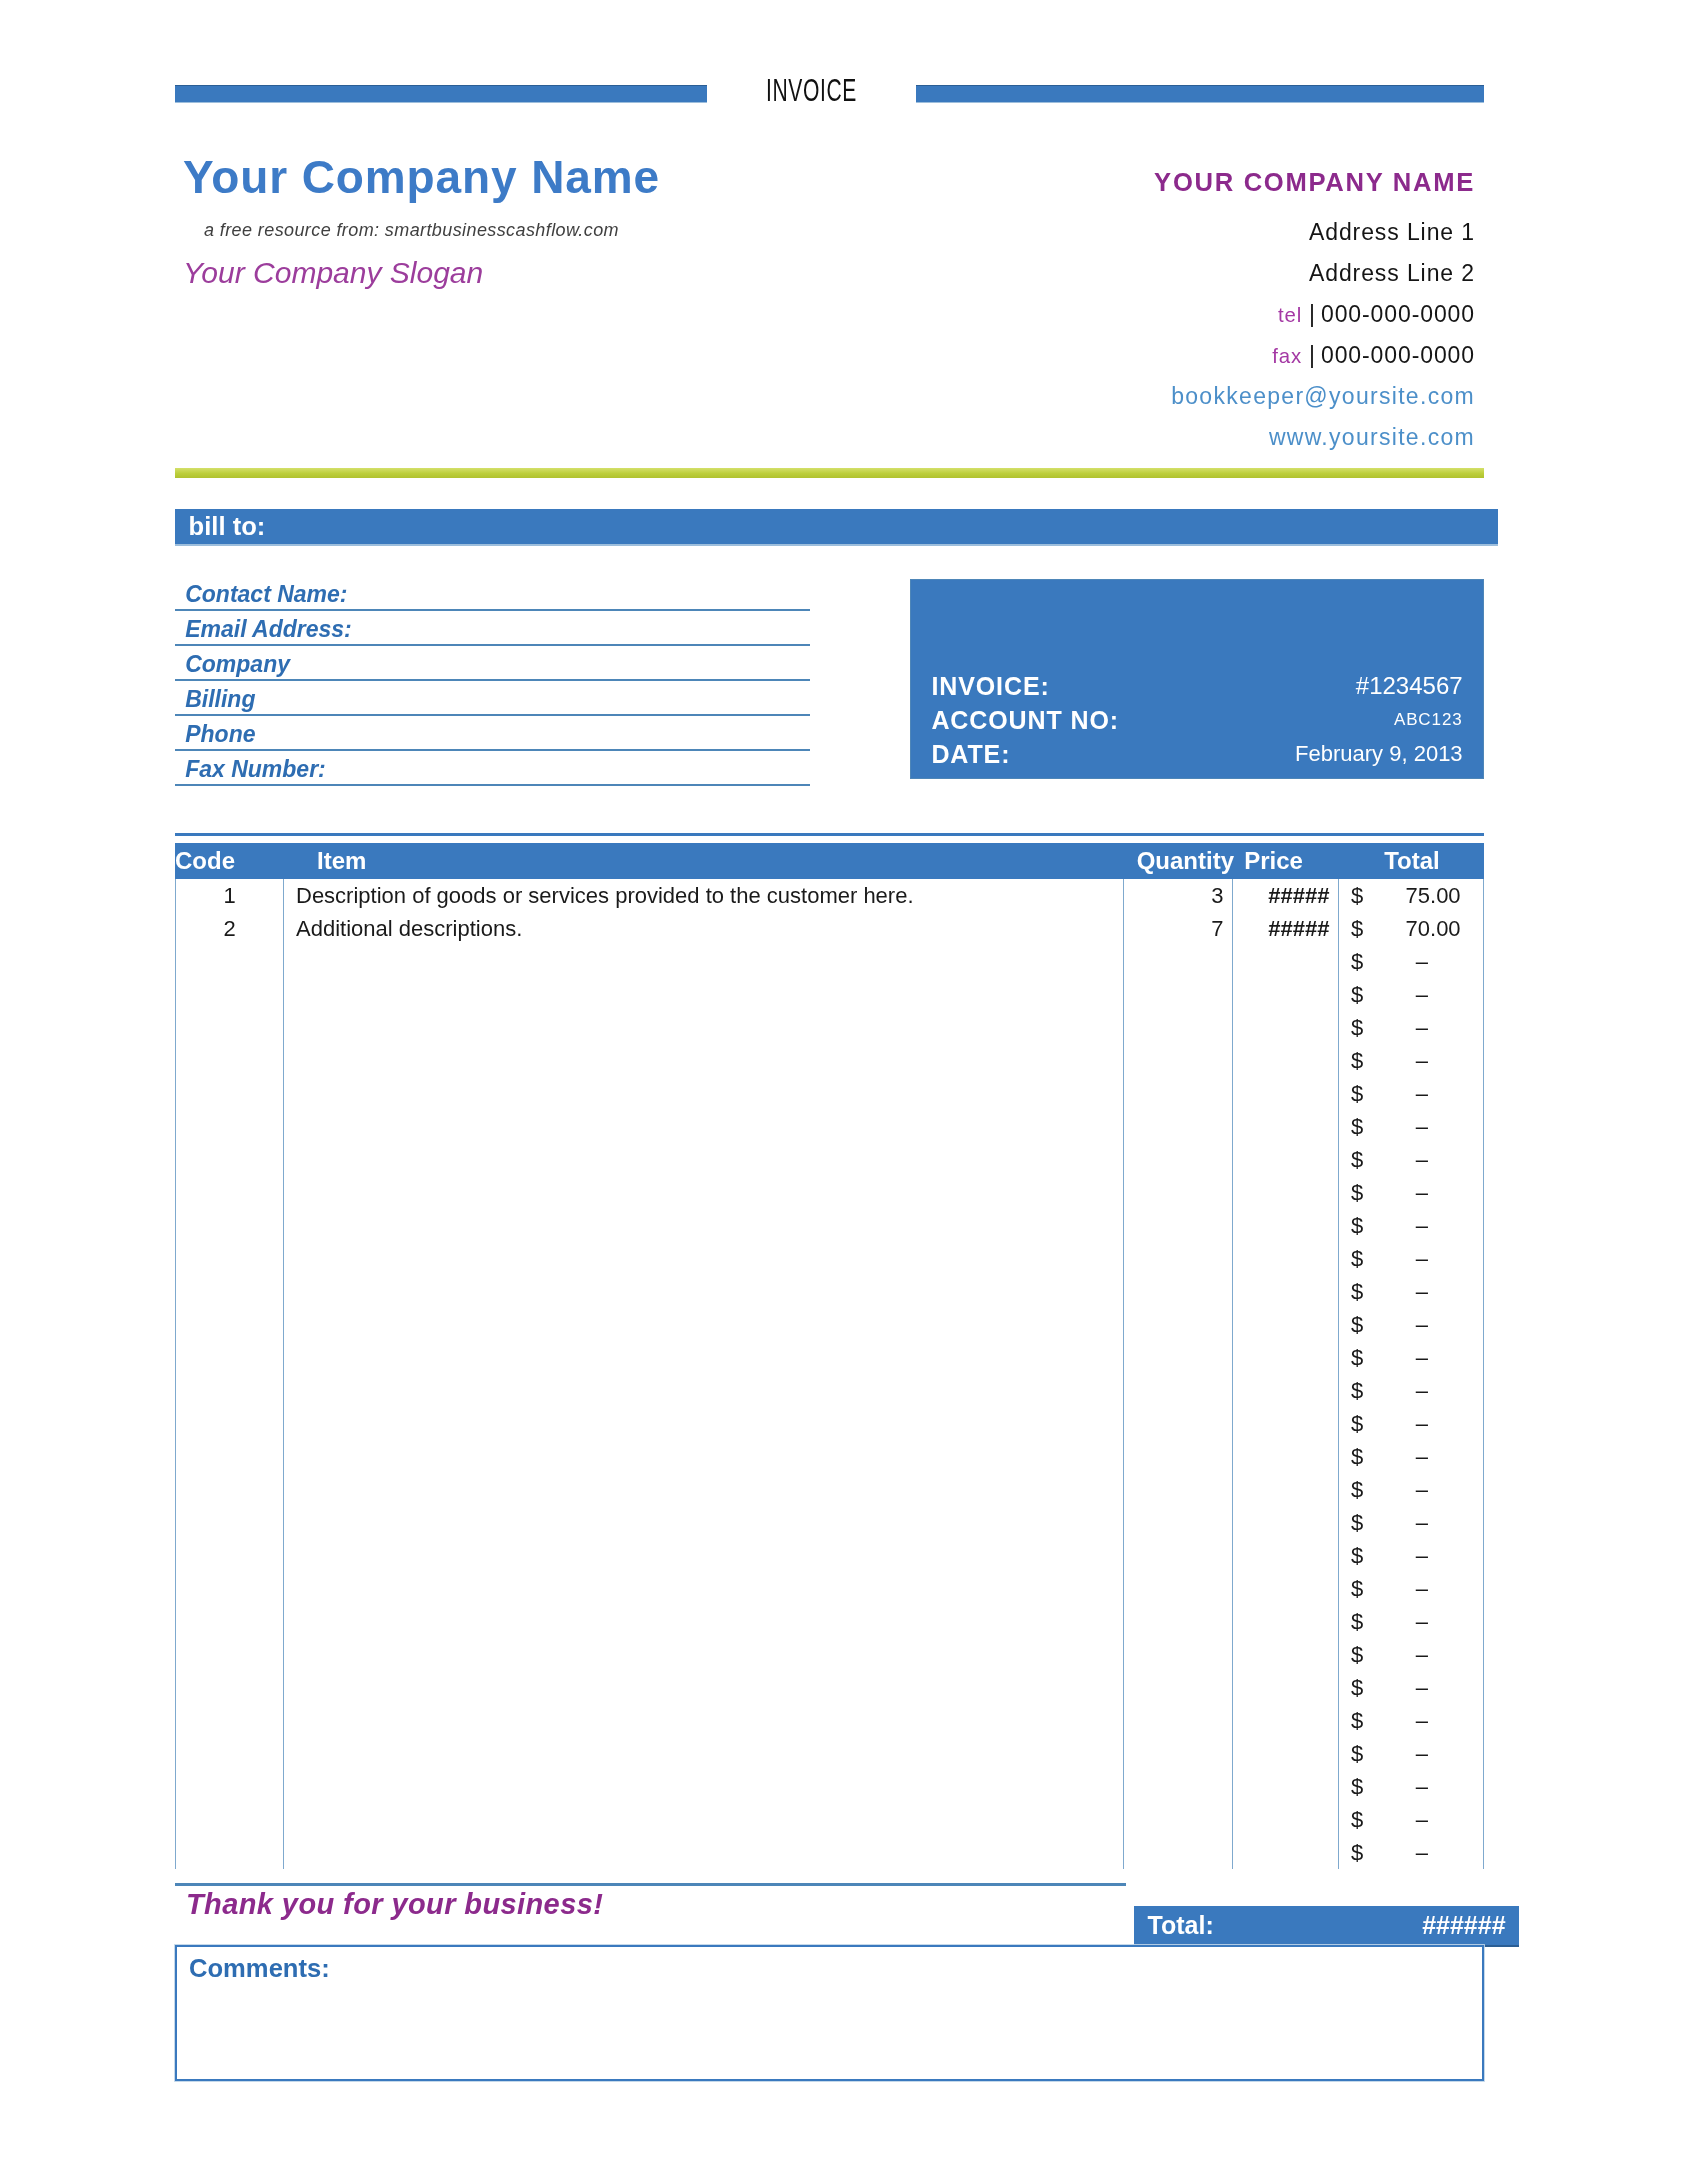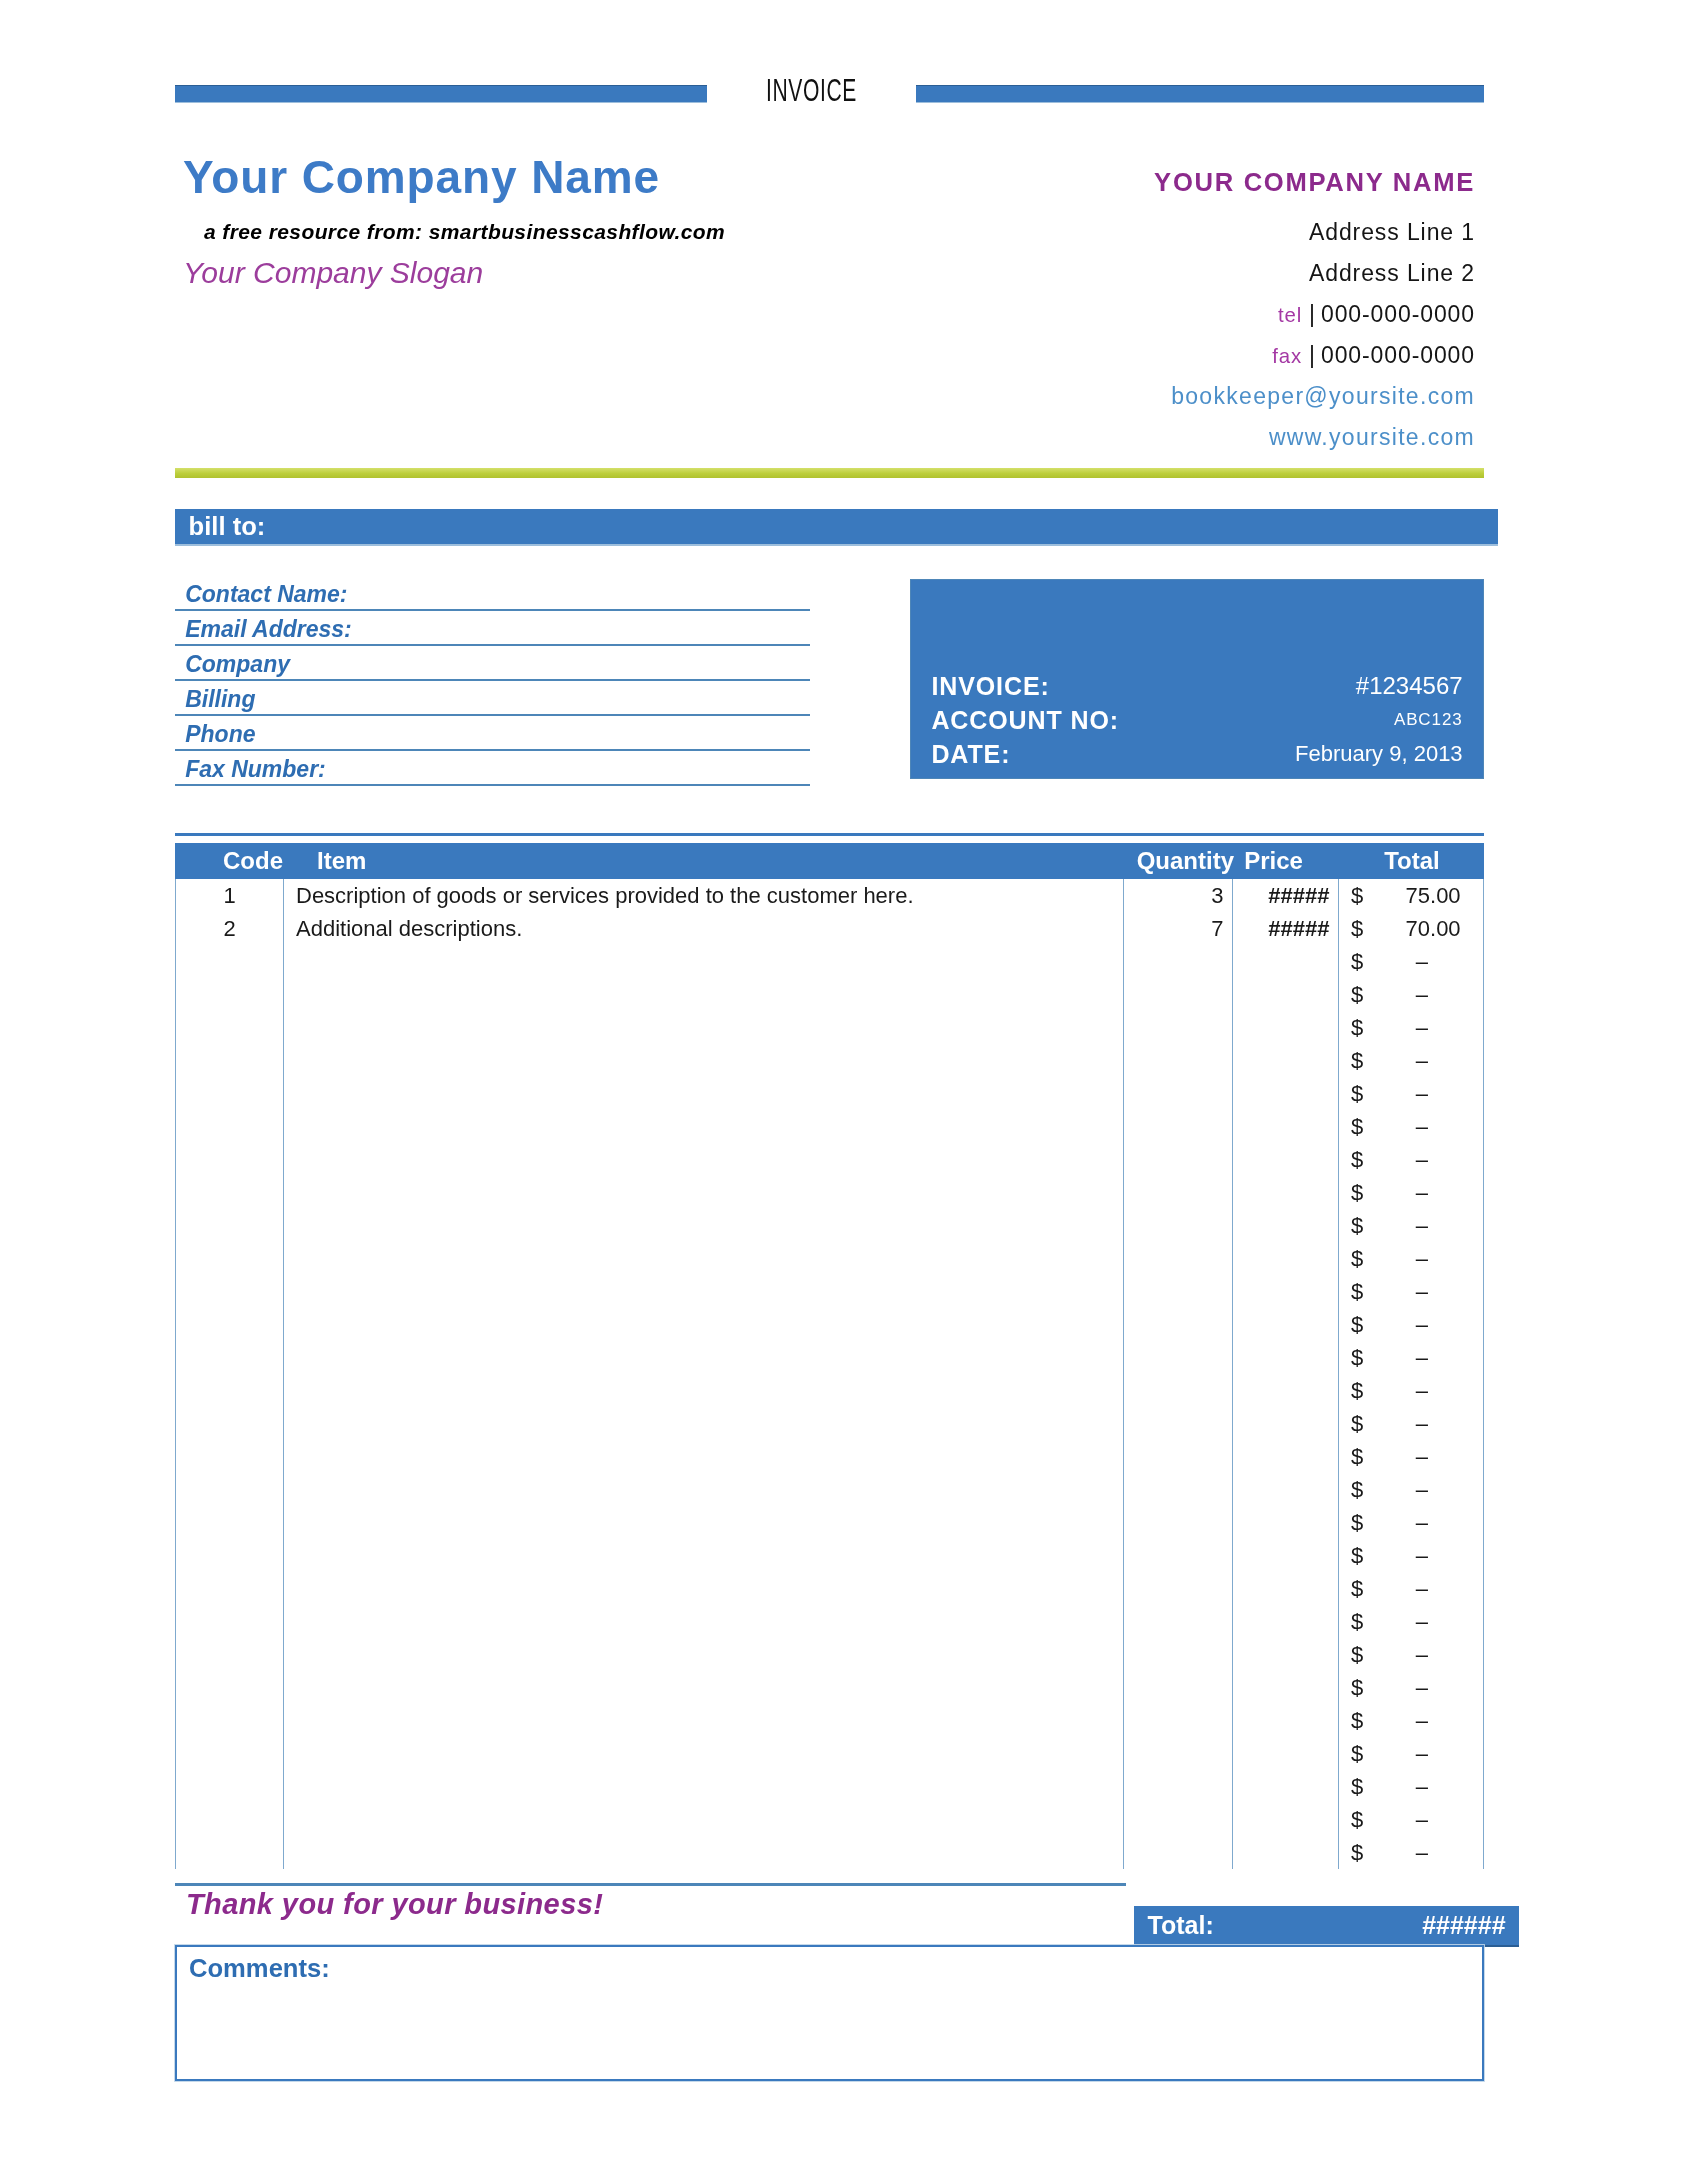--- a/index.html
+++ b/index.html
@@ -29,8 +29,8 @@
   
   .company-name{position:absolute;left:183px;top:150px;font-size:46px;font-weight:bold;
         color:var(--name-blue);letter-spacing:0.9px;}
-  .company-tagline{position:absolute;left:204px;top:220px;font-size:21px;font-style:italic;
-        font-weight:700;color:#000000;letter-spacing:0.4px;}
+  .company-tagline{position:absolute;left:204px;top:220px;font-size:18px;font-style:italic;
+        font-weight:400;color:#404040;letter-spacing:0.4px;}
   .company-slogan{position:absolute;left:183px;top:256px;font-size:30px;font-style:italic;
         font-weight:500;color:#9C3D9C;}
 

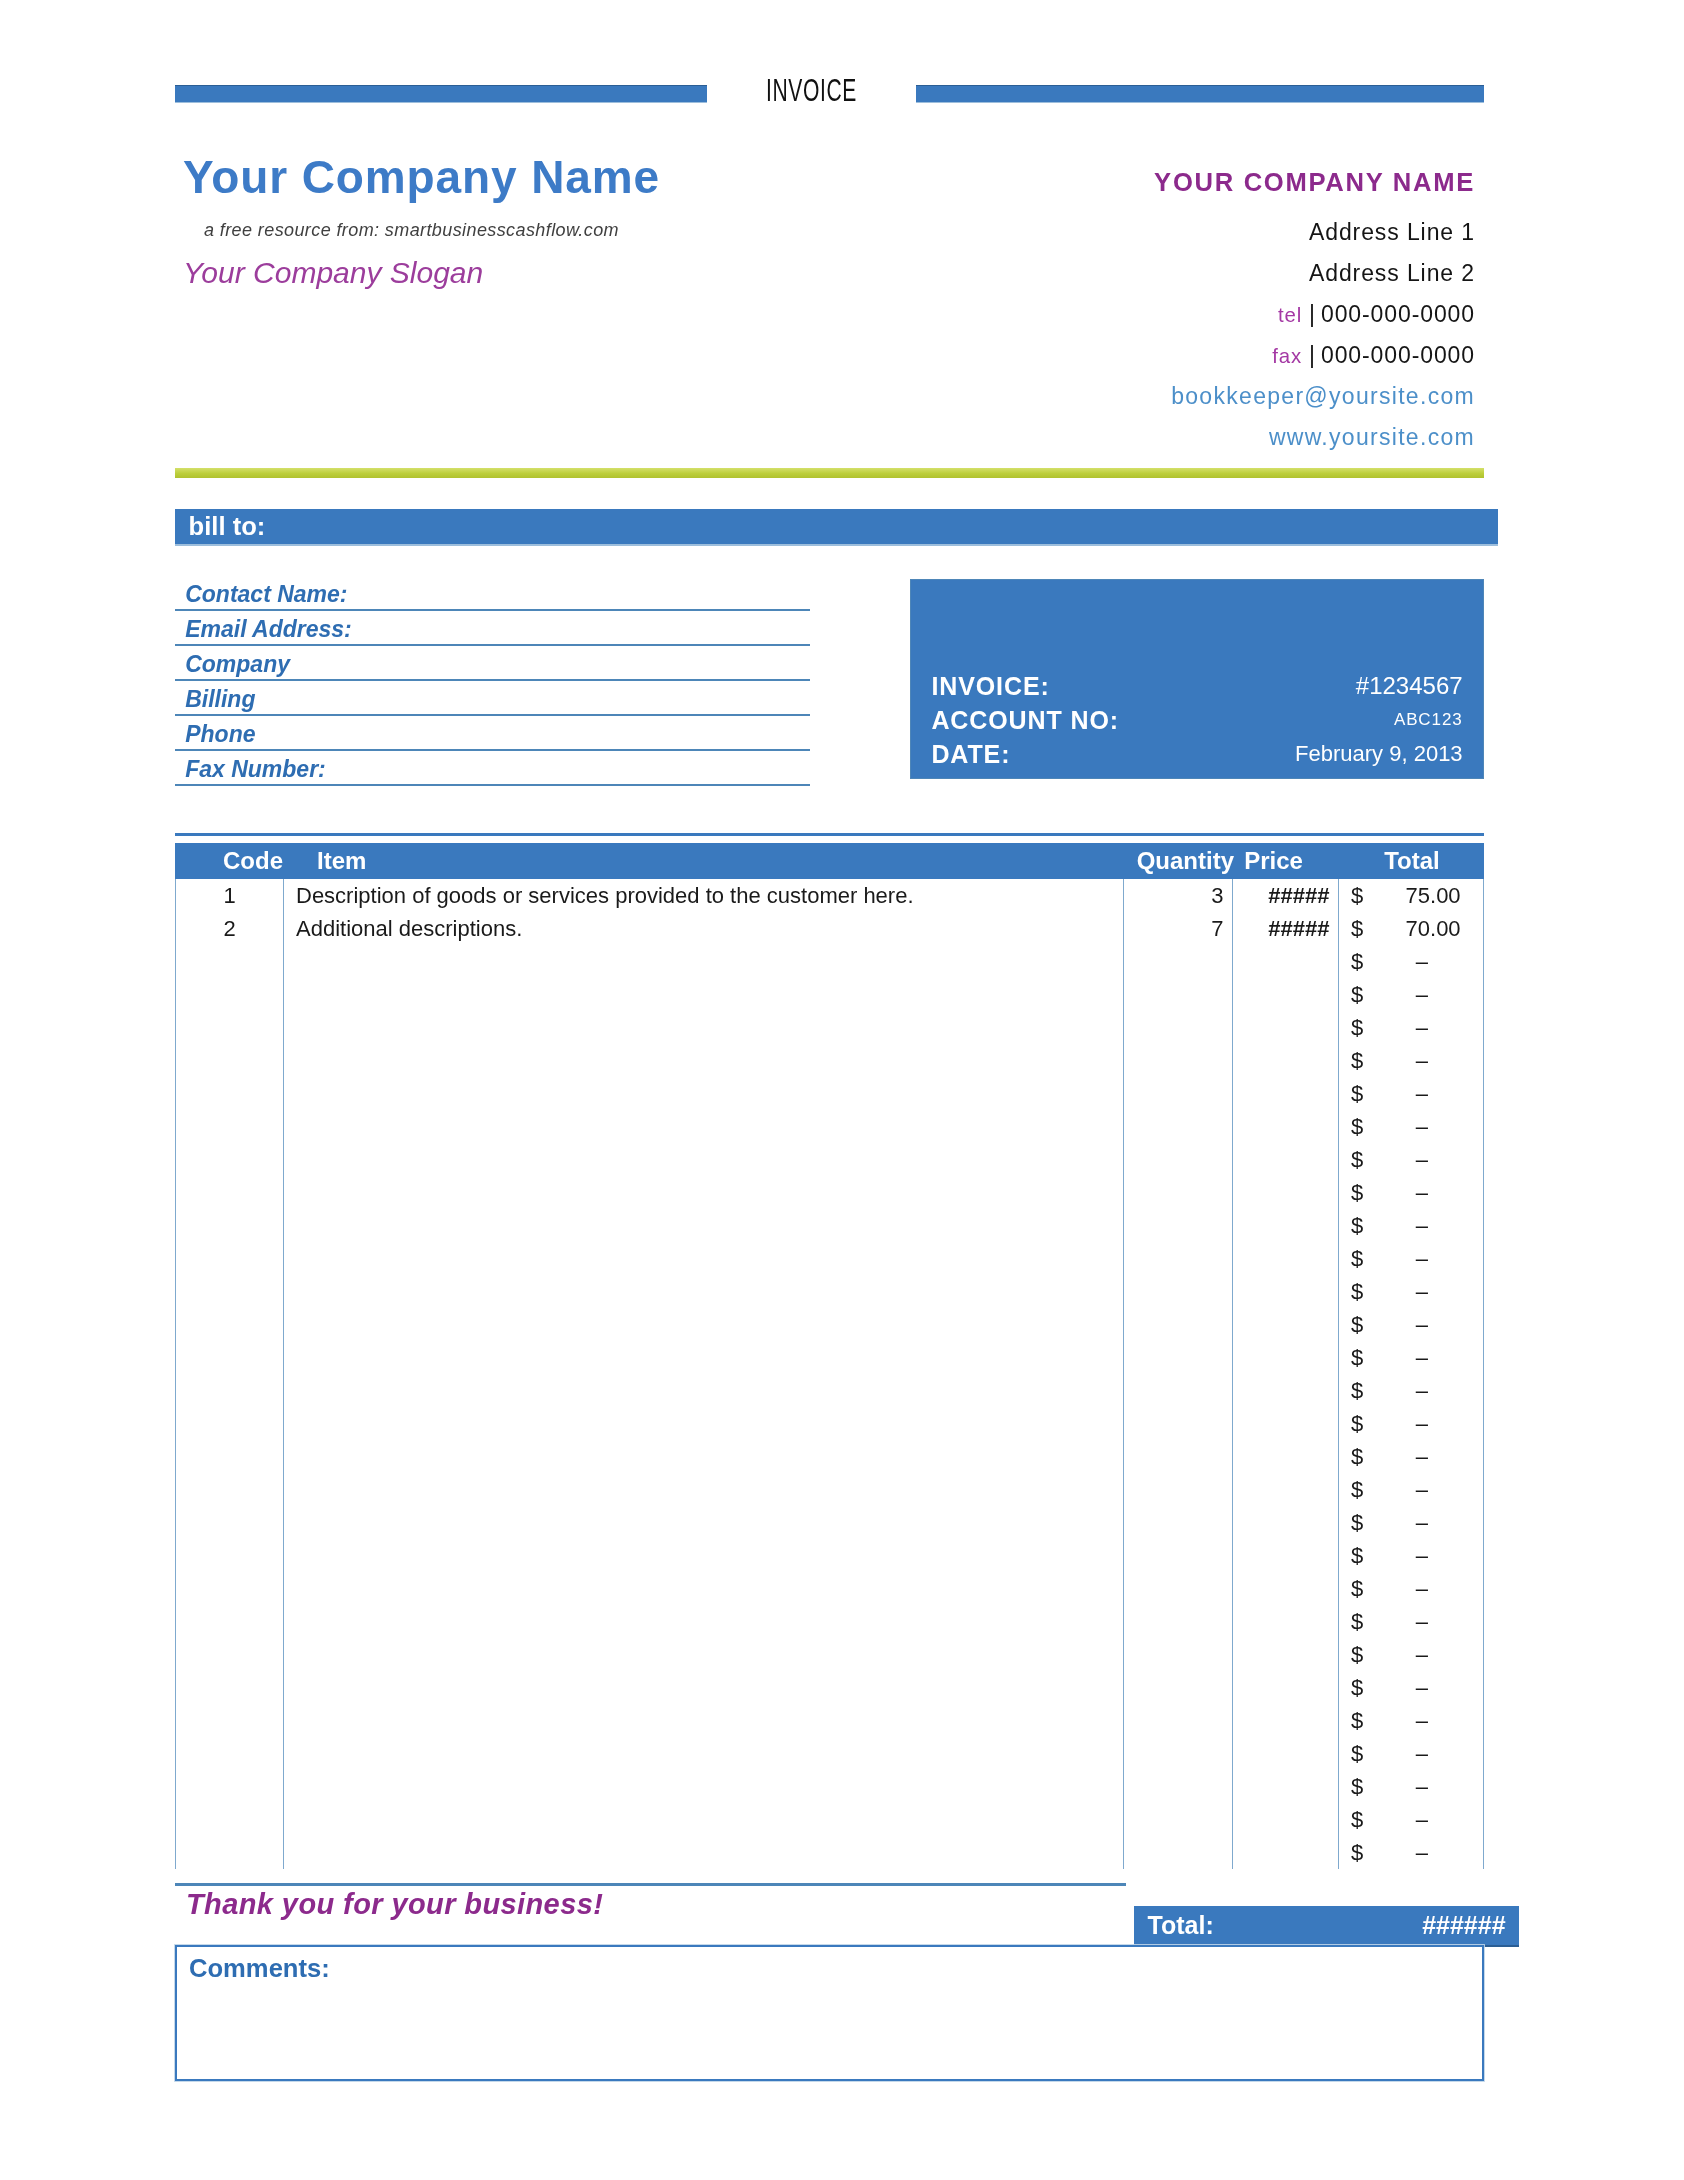--- a/index.html
+++ b/index.html
@@ -69,7 +69,7 @@
         grid-template-columns:108px 842px 109px 106px 144px;align-items:center;
         color:#fff;font-weight:bold;font-size:24px;box-sizing:border-box;}
   .thead .th{overflow:hidden;white-space:nowrap;}
-  .th.code{text-align:right;}
+  .th.code{text-align:left;}
   .th.item{padding-left:34px;}
   .th.qty{text-align:right;}
   .th.price{padding-left:10.2px;}

